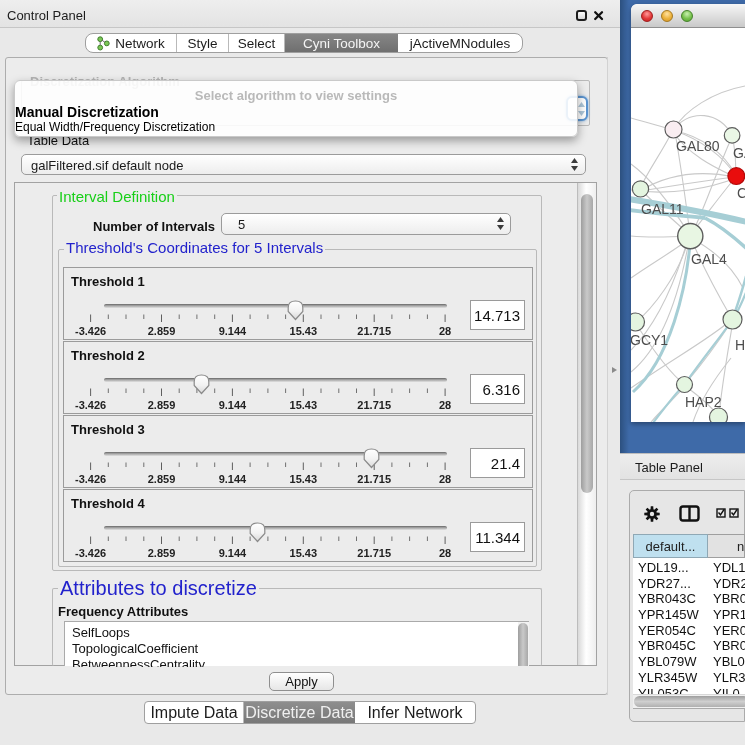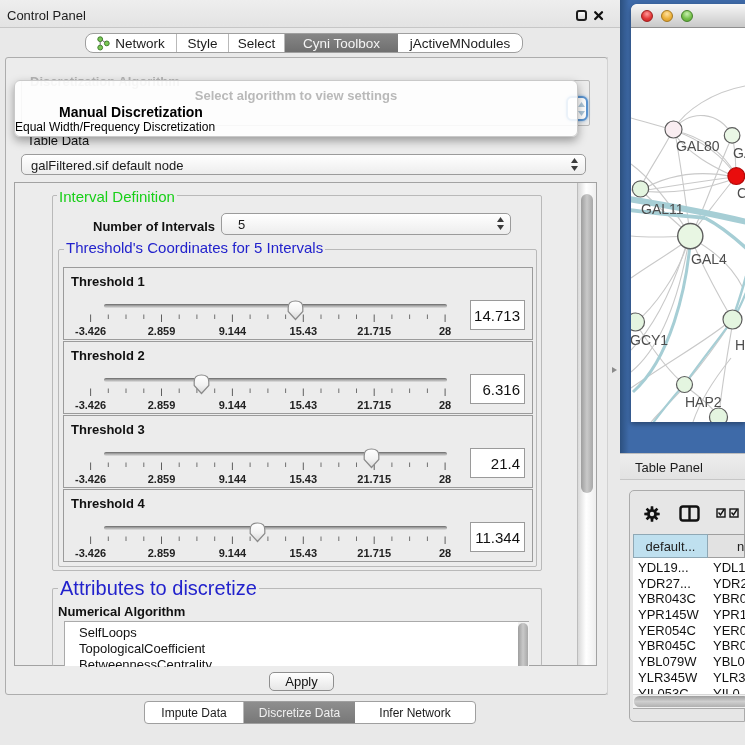--- a/index.html
+++ b/index.html
@@ -58,7 +58,7 @@
 
 <div class="abs" style="left:14px;top:80px;width:564px;height:57px;background:rgba(255,255,255,0.88);border:1px solid #c9c9c9;border-radius:6px;box-shadow:0 4px 10px rgba(0,0,0,0.35);"></div>
 <div class="abs b t13" style="left:0;top:88px;width:592px;text-align:center;color:#b9b9b9;">Select algorithm to view settings</div>
-<div class="abs b" style="left:15px;top:104px;color:#000;font-size:14px;margin-left:44px;">Manual Discretization</div>
+<div class="abs b" style="left:15px;top:104px;color:#000;font-size:14px;">Manual Discretization</div>
 <div class="abs" style="left:15px;top:120px;color:#000;font-size:12px;">Equal Width/Frequency Discretization</div>
 
 <div class="combo" style="left:21px;top:154px;width:565px;height:21px;"></div>

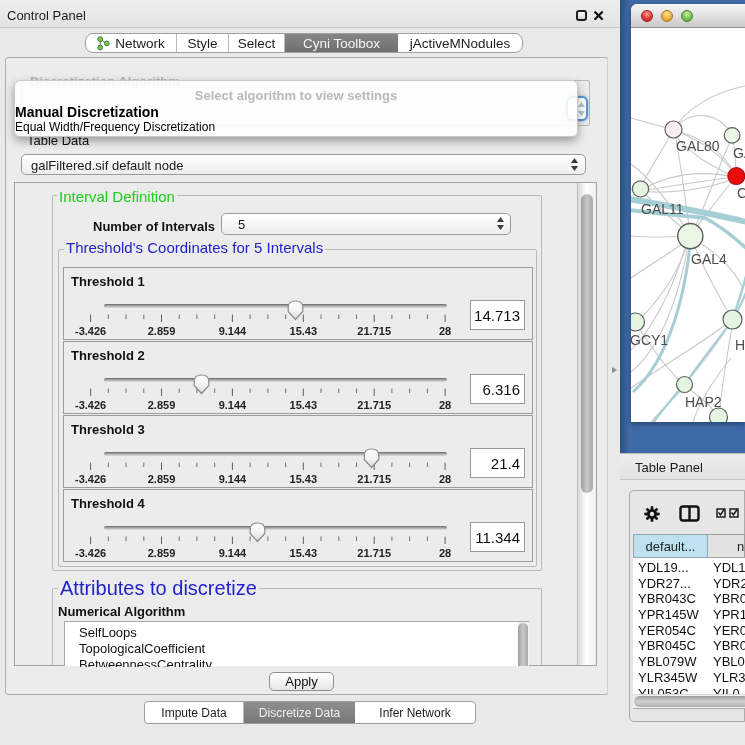--- a/index.html
+++ b/index.html
@@ -265,7 +265,7 @@
 
 <div class="grp" style="left:52px;top:588px;width:490px;height:78px;border-bottom:none;"></div>
 <div class="grptitle" style="left:58px;top:581px;color:#2222cc;background:#ececec;padding:0 2px;font-size:20px;line-height:15px;">Attributes to discretize</div>
-<div class="abs b t13" style="left:58px;top:604px;color:#111;">Numerical Algorithm</div>
+<div class="abs b t13" style="left:58px;top:604px;color:#111;">Frequency Attributes</div>
 
 <div class="abs" style="left:64px;top:621px;width:465px;height:45px;background:#ffffff;border:1px solid #aaaaaa;border-bottom:none;"></div>
 <div class="abs t13" style="left:79px;top:625px;line-height:16px;color:#111;">SelfLoops<br>TopologicalCoefficient<br>BetweennessCentrality</div>

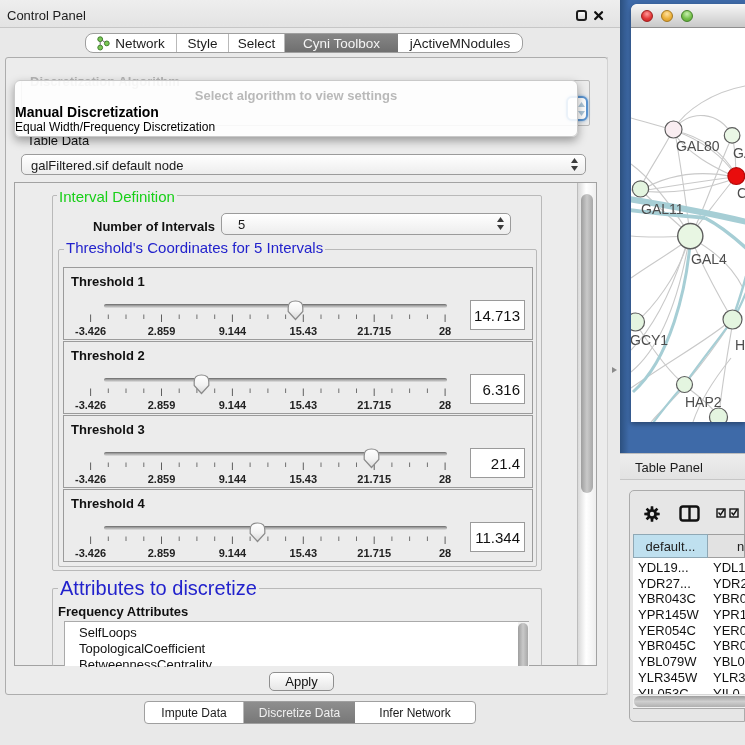--- a/index.html
+++ b/index.html
@@ -268,7 +268,7 @@
 <div class="abs b t13" style="left:58px;top:604px;color:#111;">Frequency Attributes</div>
 
 <div class="abs" style="left:64px;top:621px;width:465px;height:45px;background:#ffffff;border:1px solid #aaaaaa;border-bottom:none;"></div>
-<div class="abs t13" style="left:79px;top:625px;line-height:16px;color:#111;">SelfLoops<br>TopologicalCoefficient<br>BetweennessCentrality</div>
+<div class="abs t13" style="left:72px;top:625px;line-height:16px;color:#111;">SelfLoops<br>TopologicalCoefficient<br>BetweennessCentrality</div>
 <div class="abs" style="left:517.5px;top:622px;width:11px;height:44px;background:#f2f2f2;"></div>
 <div class="abs" style="left:518px;top:623px;width:10px;height:43px;background:linear-gradient(90deg,#9e9e9e,#c9c9c9 50%,#a8a8a8);border-radius:5px 5px 0 0;"></div>
 

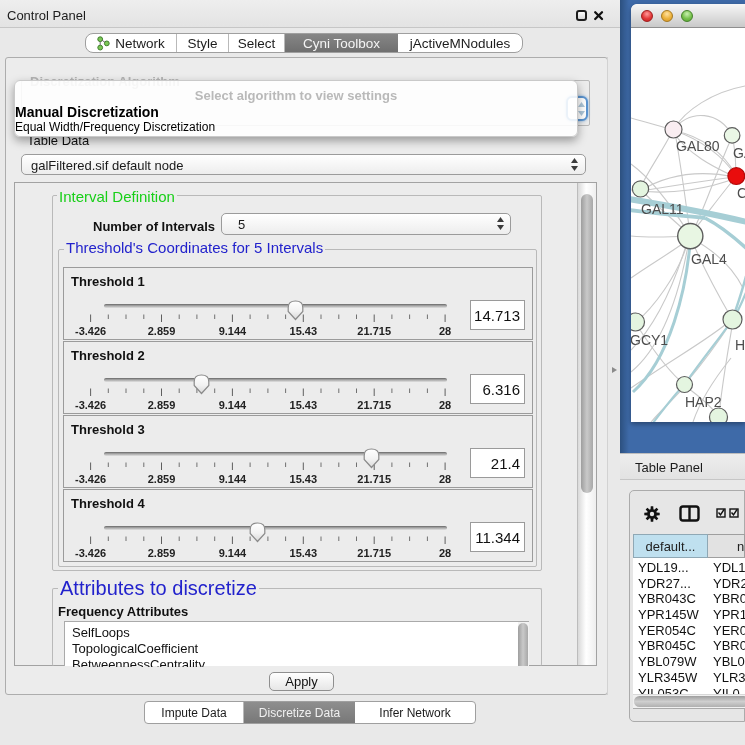--- a/index.html
+++ b/index.html
@@ -275,7 +275,7 @@
 <div class="abs" style="left:15px;top:667px;width:578px;height:27px;background:#ececec;"></div>
 <div class="abs" style="left:269px;top:672px;width:65px;height:19px;background:linear-gradient(#ffffff,#e6e6e6);border:1px solid #8f8f8f;border-radius:5px;text-align:center;font-size:13px;color:#111;padding-top:1px;">Apply</div>
 
-<div class="abs" style="left:144px;top:701px;width:332px;height:23px;background:#ffffff;border:1px solid #9f9f9f;border-radius:4px;overflow:hidden;display:flex;font-size:12px;">
+<div class="abs" style="left:144px;top:701px;width:332px;height:23px;background:#ffffff;border:1px solid #9f9f9f;border-radius:4px;overflow:hidden;display:flex;font-size:16px;">
   <div style="width:99px;height:100%;display:flex;align-items:center;justify-content:center;border-right:1px solid #b9b9b9;color:#1c1c1c;">Impute Data</div>
   <div style="width:111px;height:100%;display:flex;align-items:center;justify-content:center;background:linear-gradient(#8e8e8e,#787878);color:#f0f0f0;">Discretize Data</div>
   <div style="flex:1;height:100%;display:flex;align-items:center;justify-content:center;color:#1c1c1c;">Infer Network</div>

